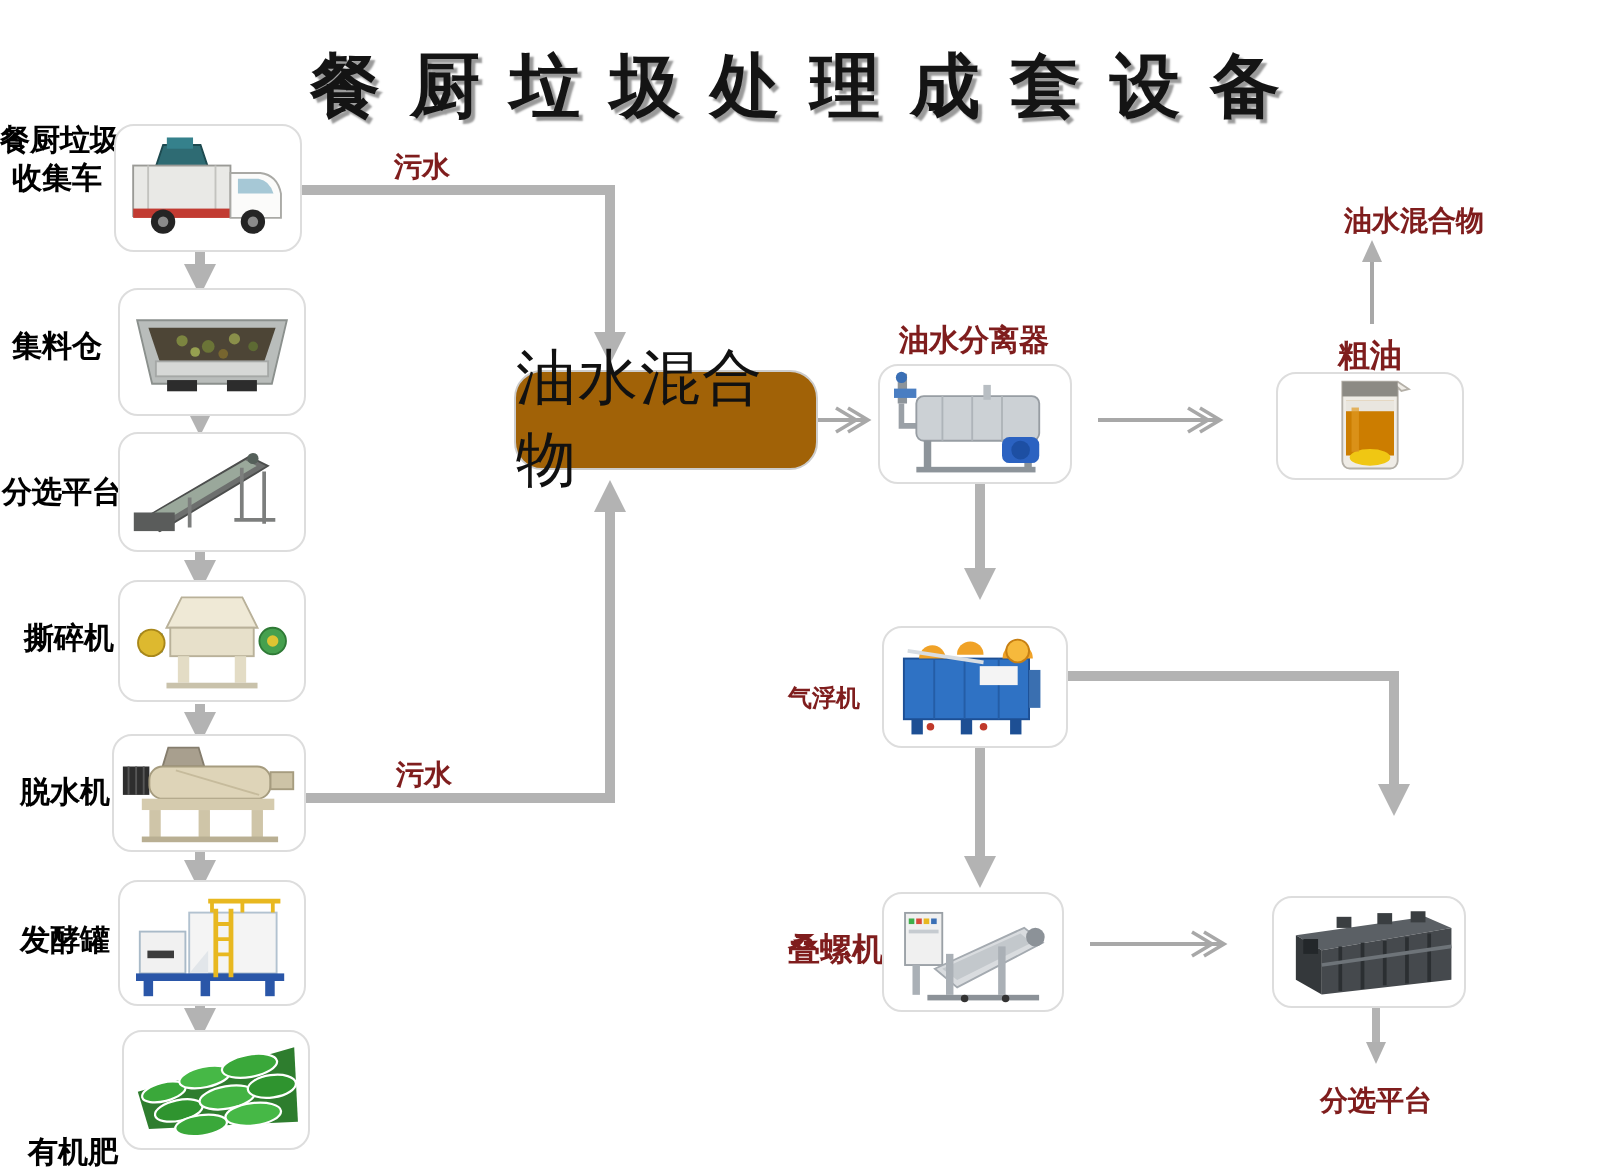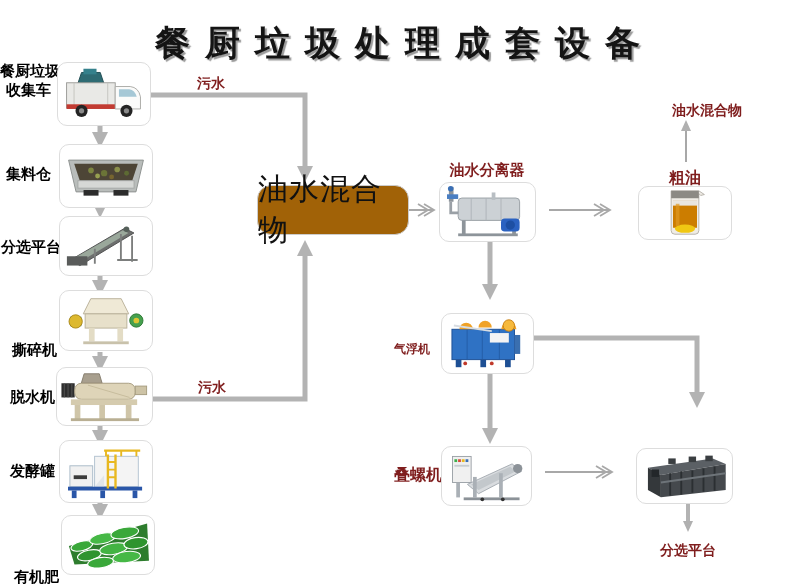--- a/index.html
+++ b/index.html
@@ -114,7 +114,7 @@
     </svg>
   </div>
 
-  <div class="nlabel" style="left:6px;top:310px;width:57px;margin-top:30px;">撕碎机</div>
+  <div class="nlabel" style="left:6px;top:310px;width:57px;">撕碎机</div>
   <div class="imgbox" style="left:59px;top:290px;width:92px;height:59px;">
     <svg width="88" height="55" viewBox="0 0 92 58">
       <path d="M30 6 h32 l8 16 h-48 z" fill="#efe9d6" stroke="#b9b199"></path>

